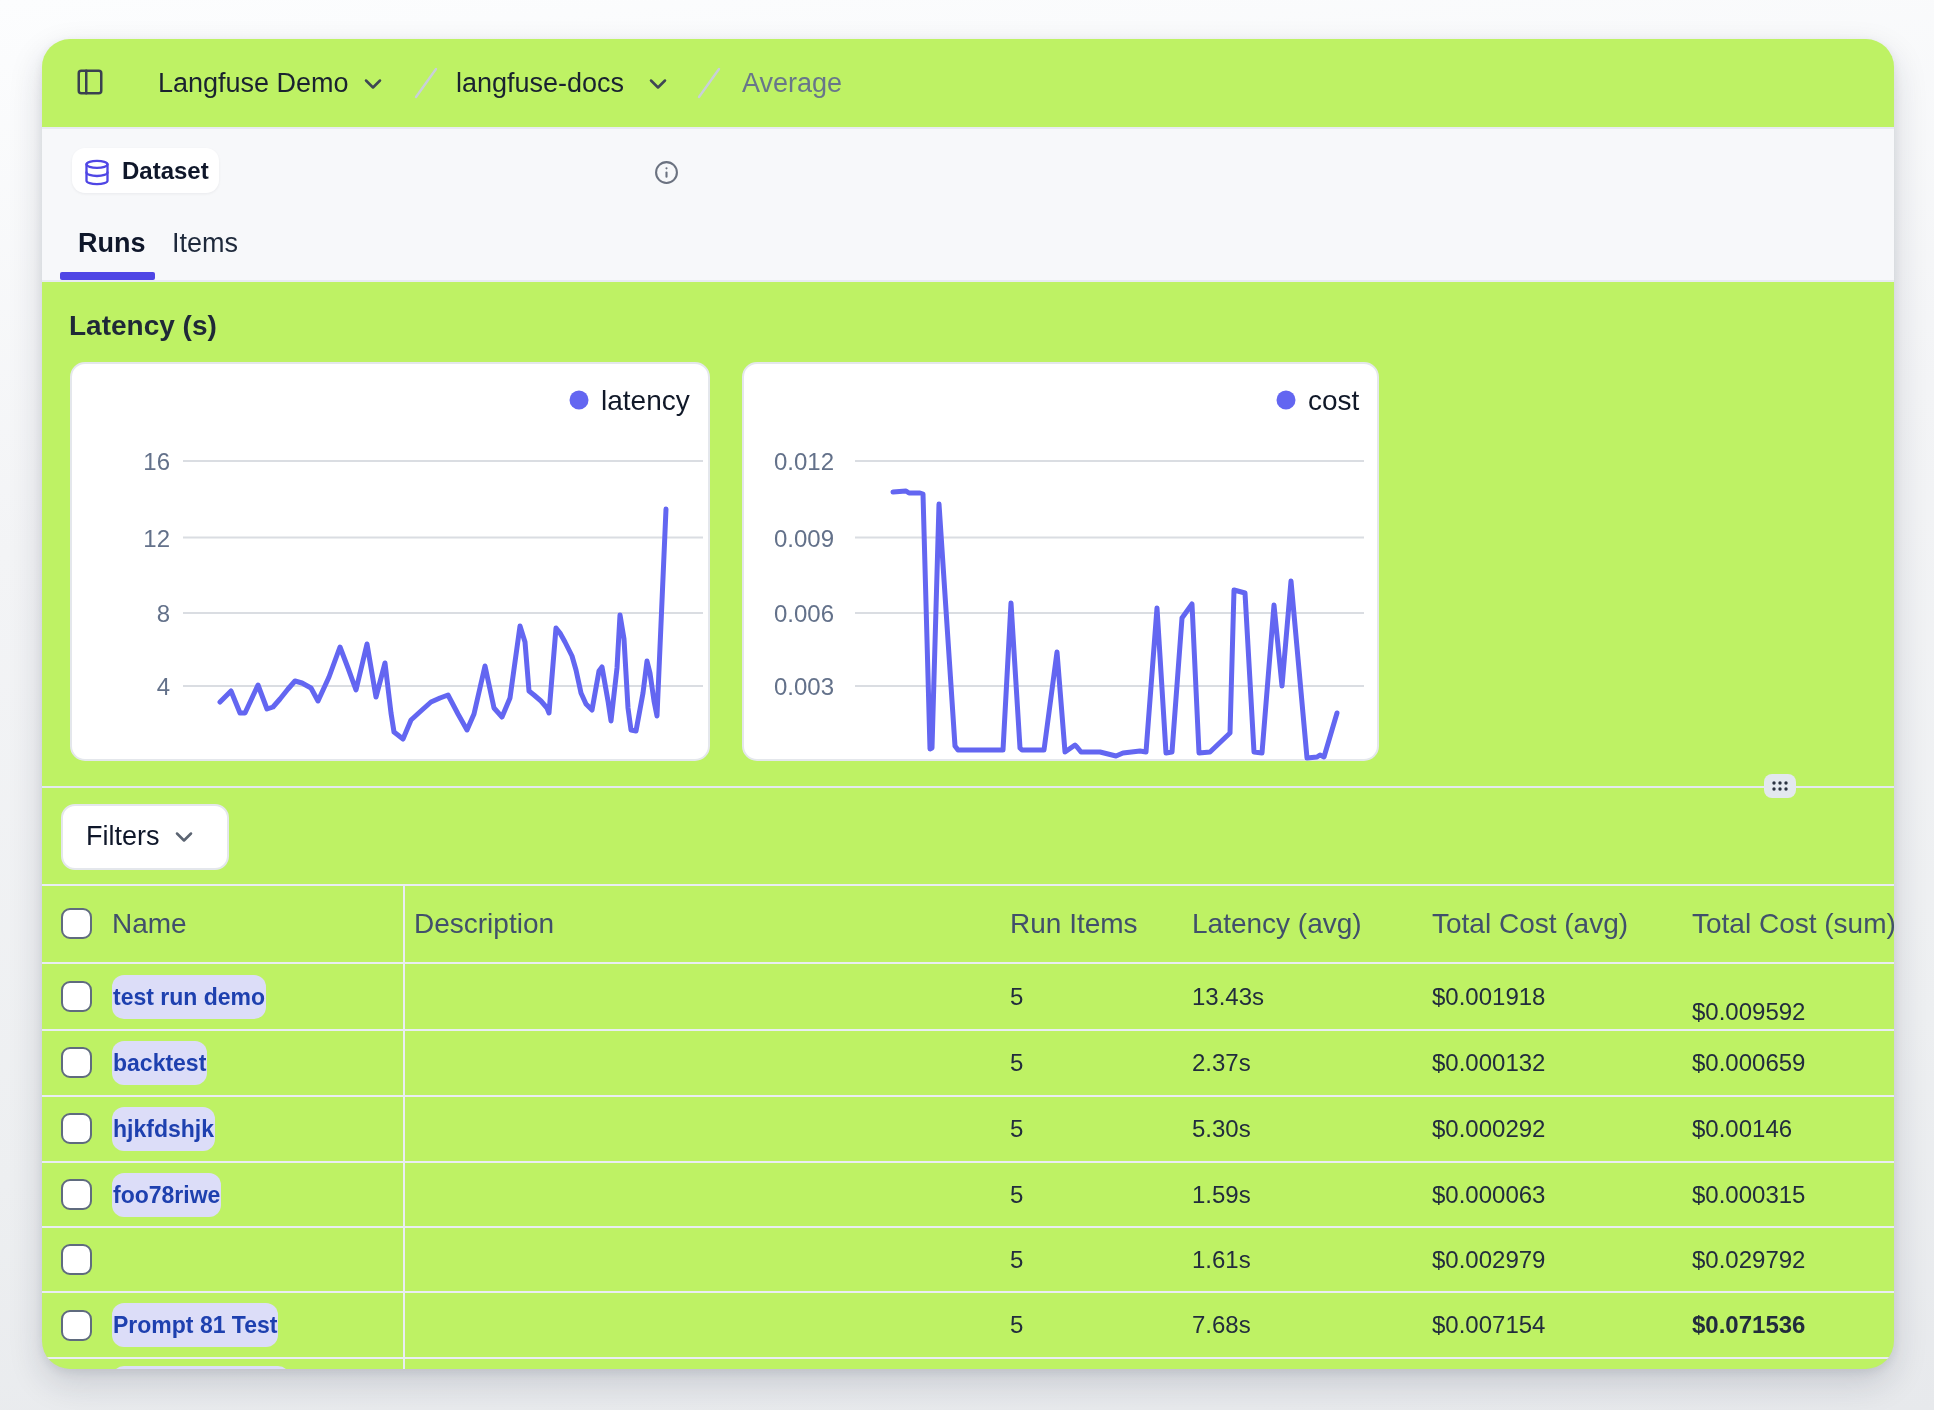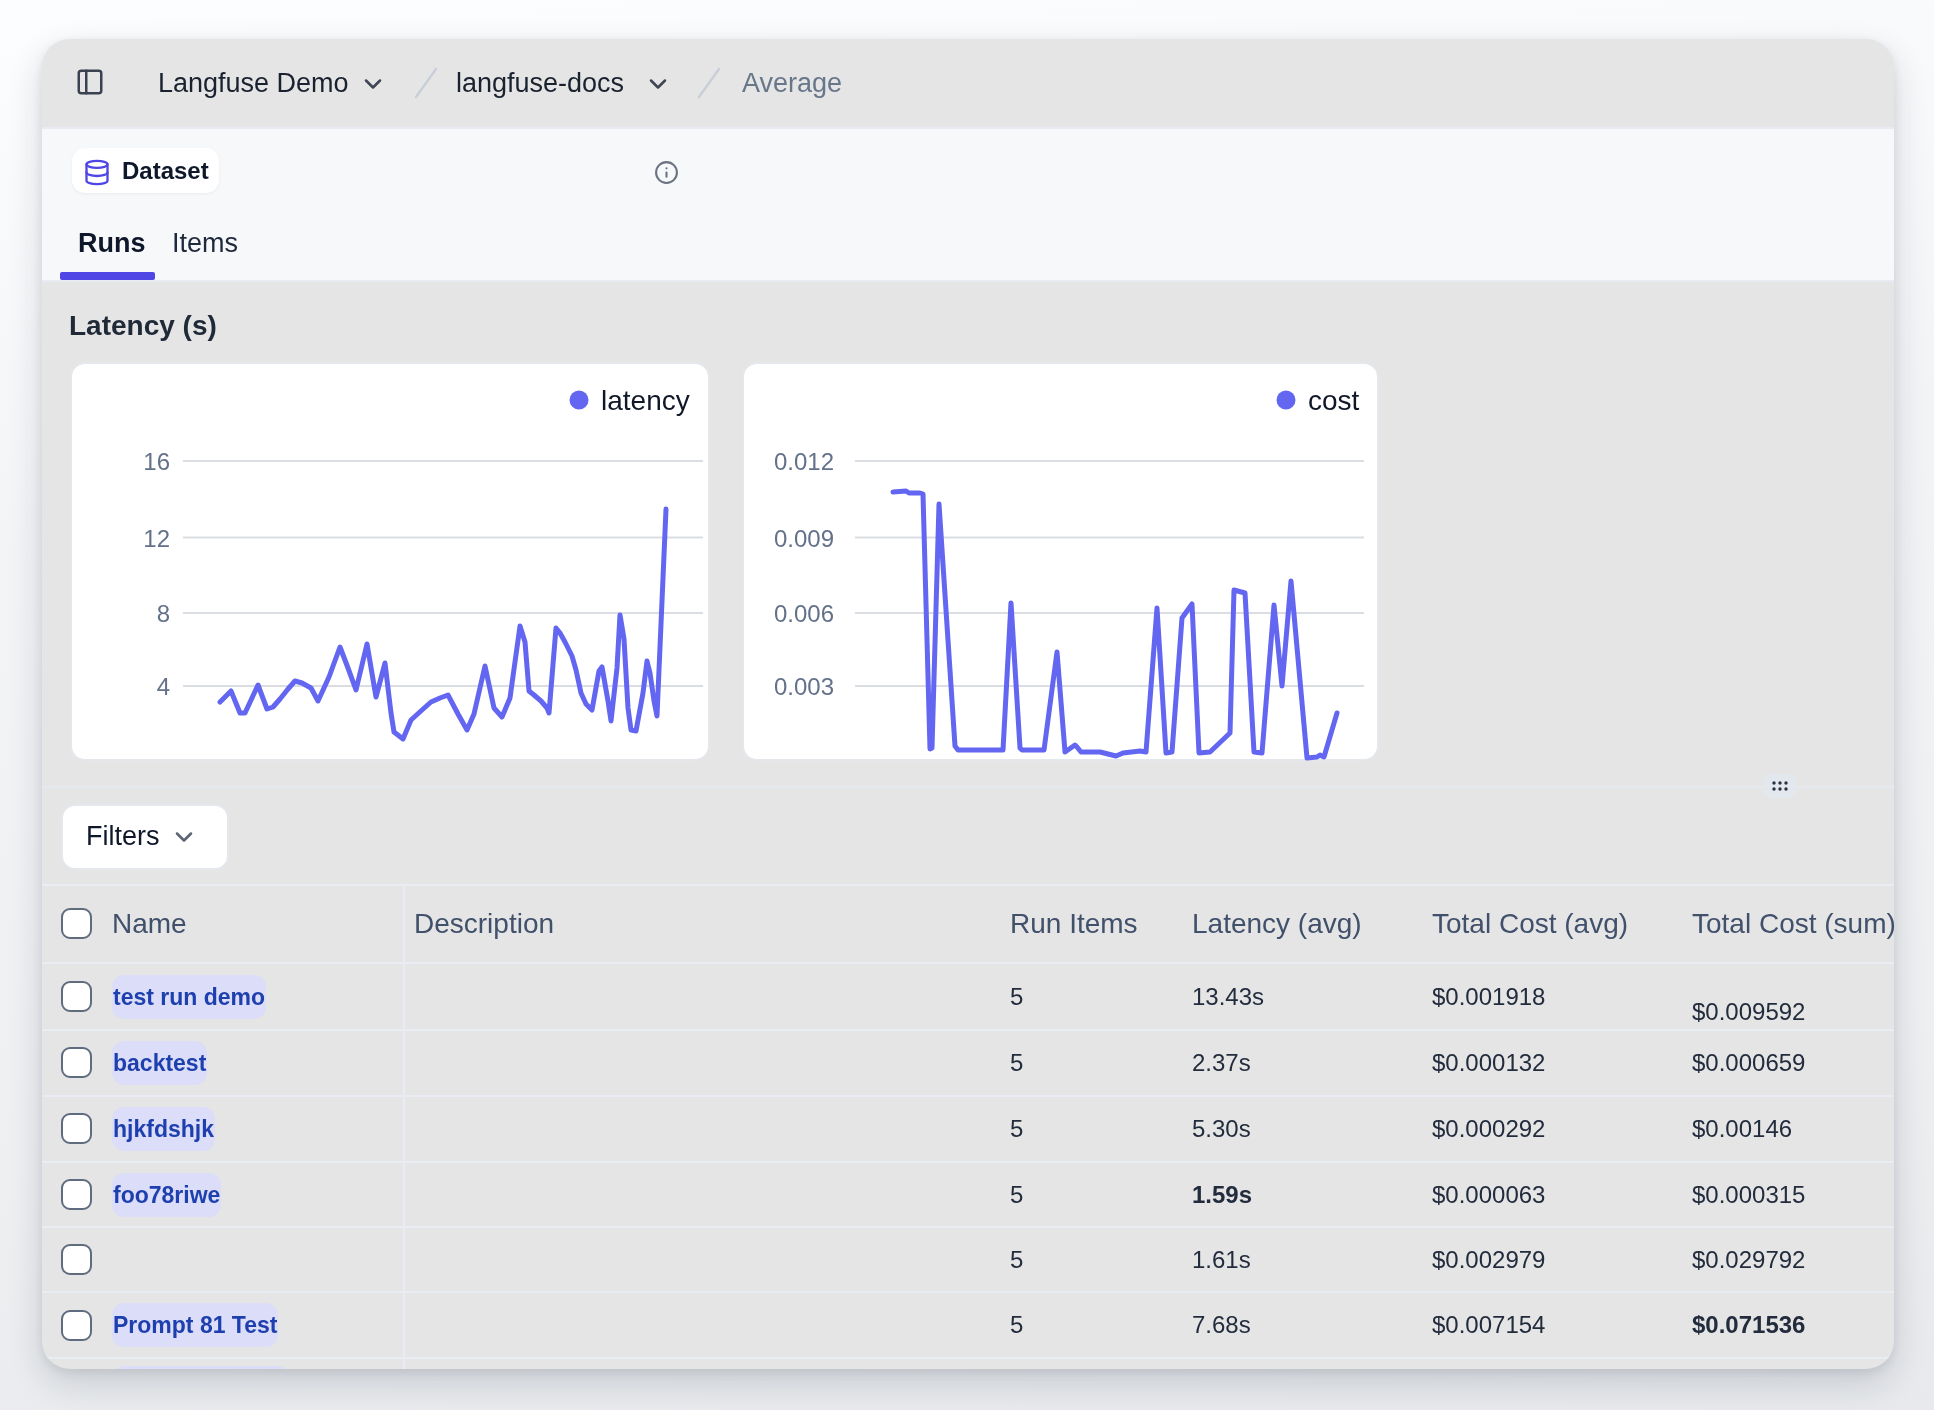--- a/index.html
+++ b/index.html
@@ -6,7 +6,7 @@
   html,body { width:1934px; height:1410px; background:linear-gradient(175deg,#fcfdfe 0%,#f3f4f6 35%,#edeff1 75%,#e7e9ec 100%); font-family:"Liberation Sans", sans-serif;
                -webkit-font-smoothing:antialiased; overflow:hidden; }
   .card { position:absolute; left:42px; top:39px; width:1852px; height:1330px;
-           background:#e5e5e5; border-radius:28px; overflow:hidden;
+           background:#bef264; border-radius:28px; overflow:hidden;
            box-shadow:0 14px 34px rgba(25,34,54,.16), 0 3px 10px rgba(25,34,54,.08); }
   .abs { position:absolute; white-space:nowrap; }
   .badge { height:44px; line-height:44px; padding:0 1px; background:#dcddf8; color:#1e40af;

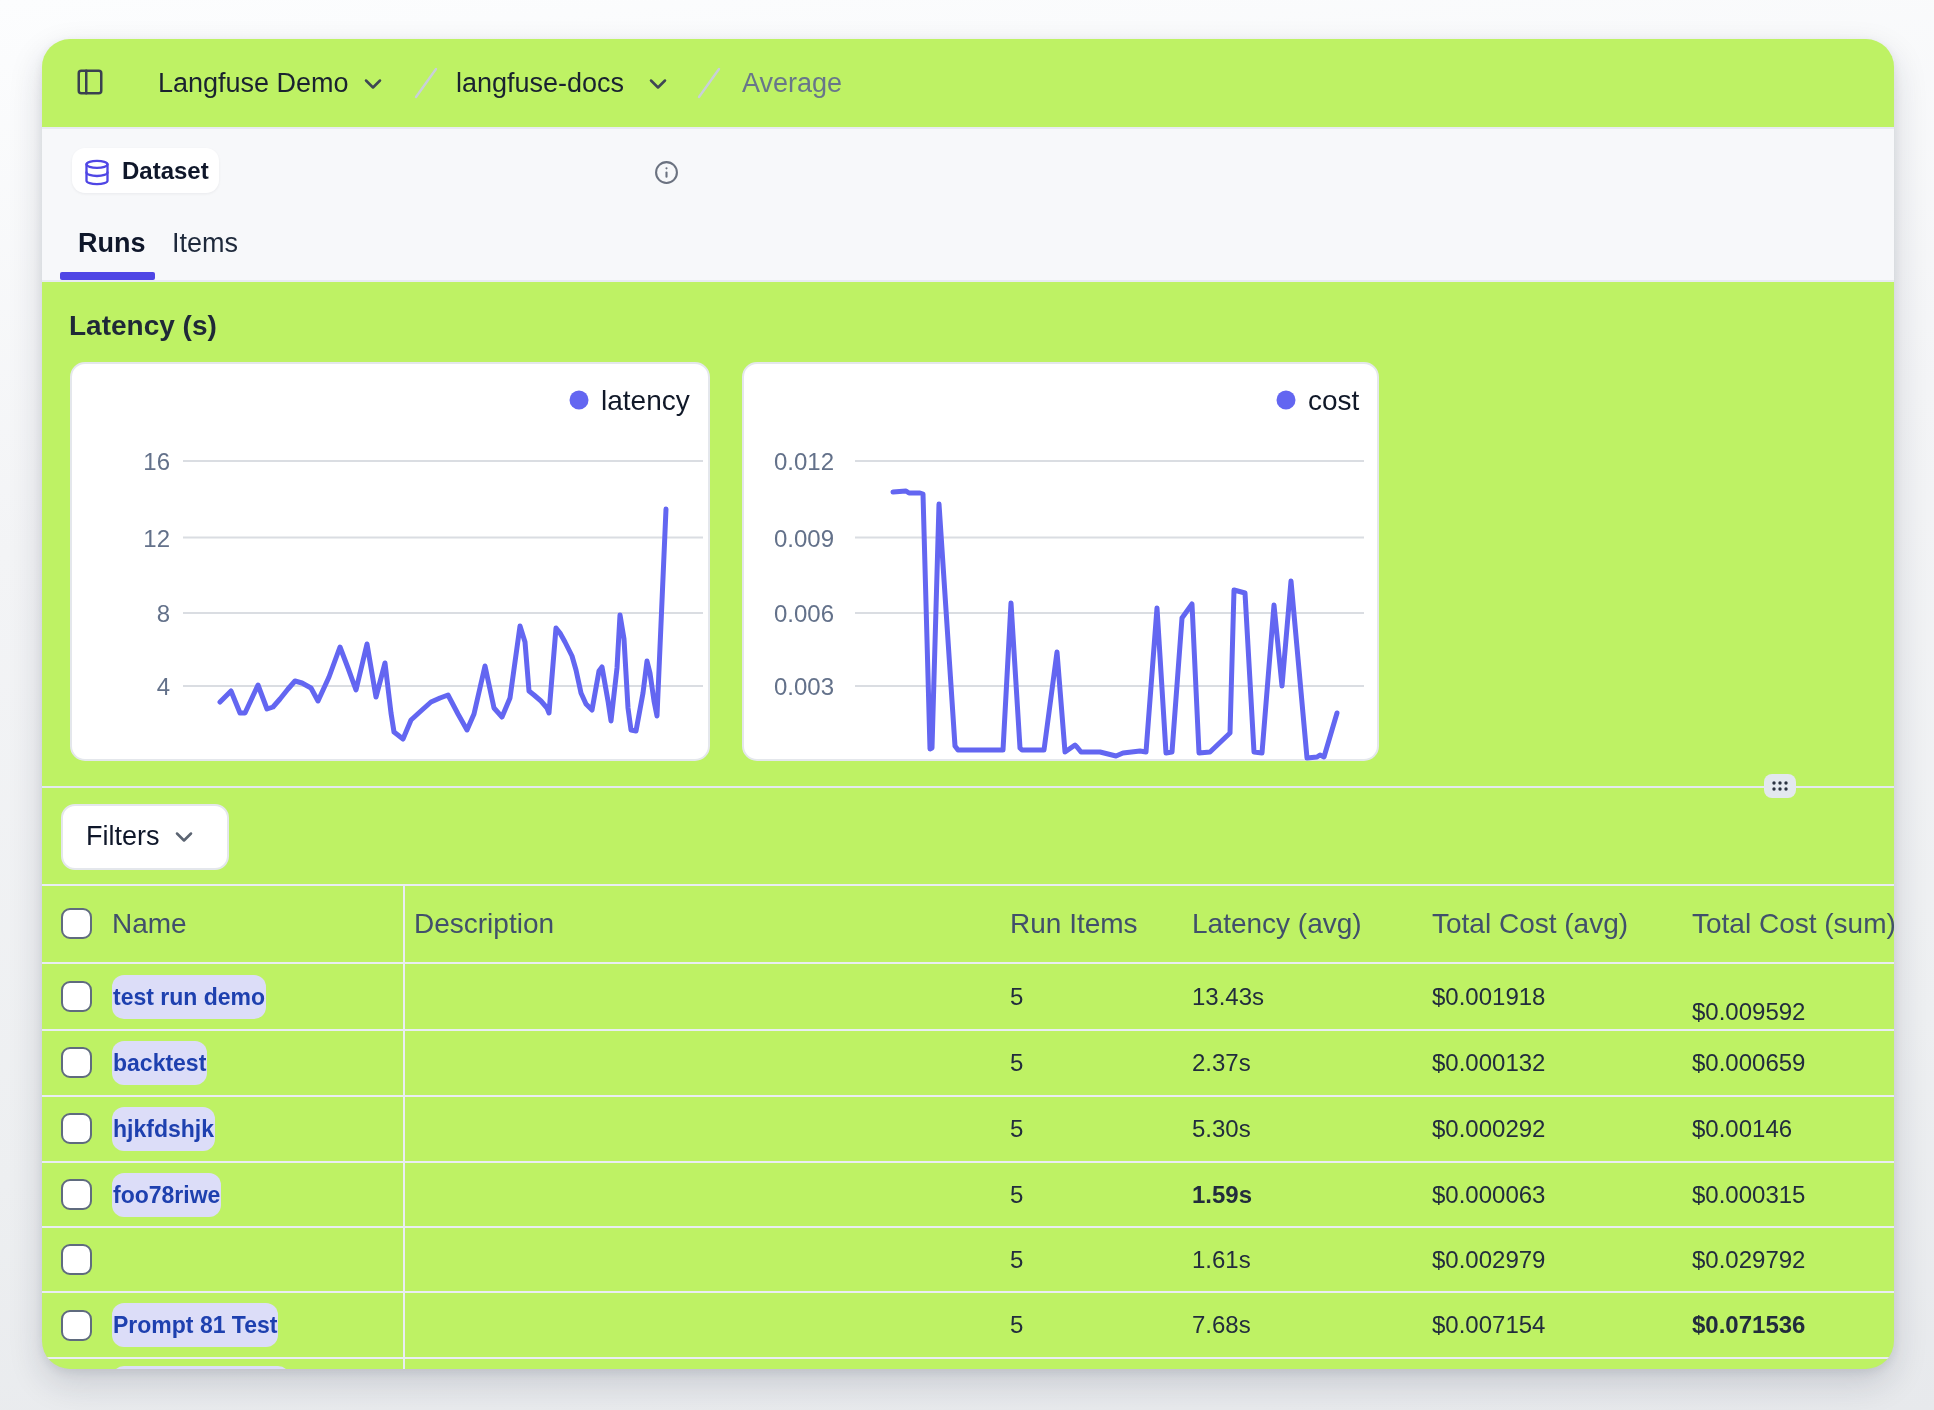--- a/index.html
+++ b/index.html
@@ -135,7 +135,7 @@
 <div class="abs" style="left:19px;top:1140.0px;width:31px;height:31px;border:2.5px solid #5f6b7e;border-radius:9px;background:#fff"></div>
 <div class="abs badge" style="left:70px;top:1134px">foo78riwe</div>
 <div class="abs" style="left:968px;top:1140px;height:32px;line-height:32px;font-size:24px;font-weight:400;color:#222c3d;">5</div>
-<div class="abs" style="left:1150px;top:1140px;height:32px;line-height:32px;font-size:24px;font-weight:700;color:#222c3d;">1.59s</div>
+<div class="abs" style="left:1150px;top:1140px;height:32px;line-height:32px;font-size:24px;font-weight:400;color:#222c3d;">1.59s</div>
 <div class="abs" style="left:1390px;top:1140px;height:32px;line-height:32px;font-size:24px;font-weight:400;color:#222c3d;">$0.000063</div>
 <div class="abs" style="left:1650px;top:1140px;height:32px;line-height:32px;font-size:24px;font-weight:400;color:#222c3d;">$0.000315</div>
 <div class="abs" style="left:19px;top:1205.3px;width:31px;height:31px;border:2.5px solid #5f6b7e;border-radius:9px;background:#fff"></div>

